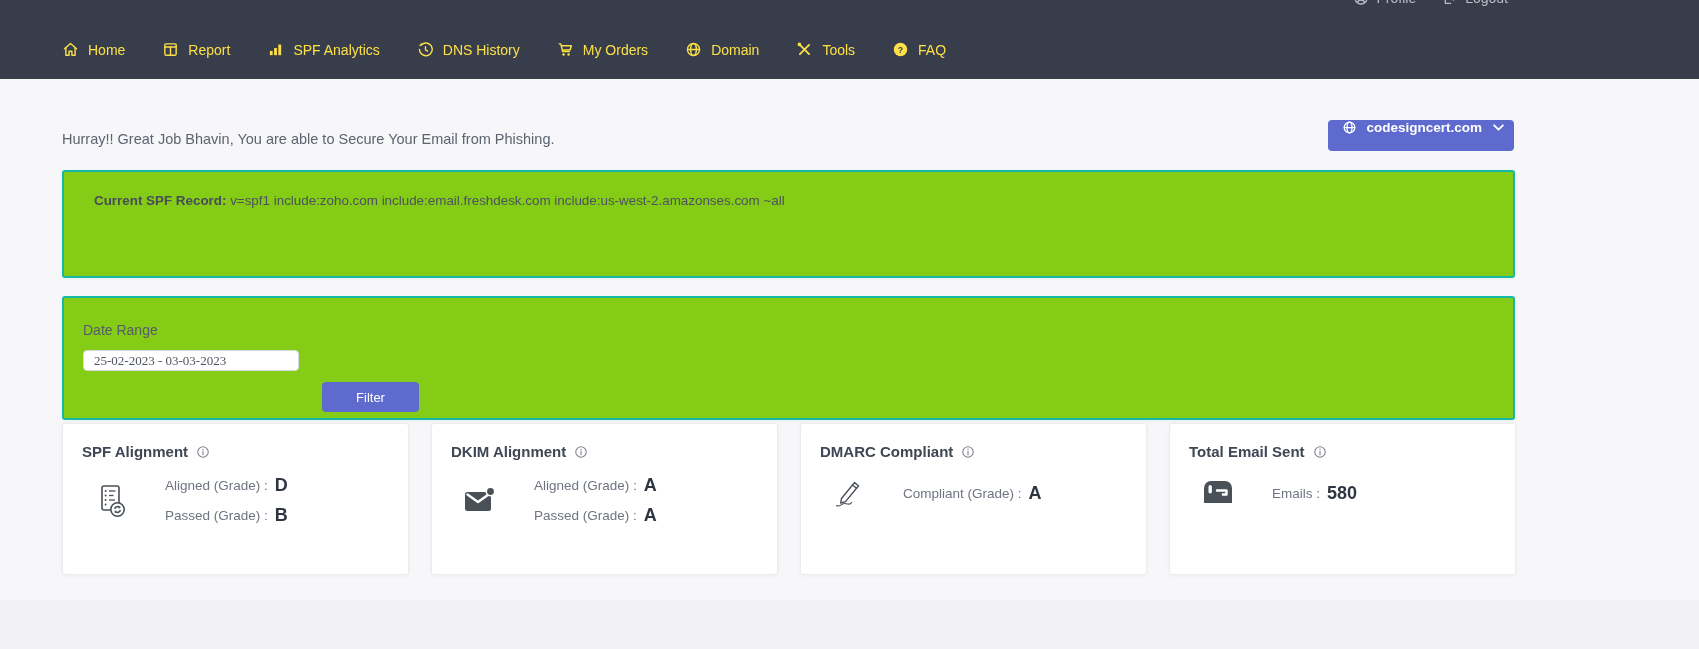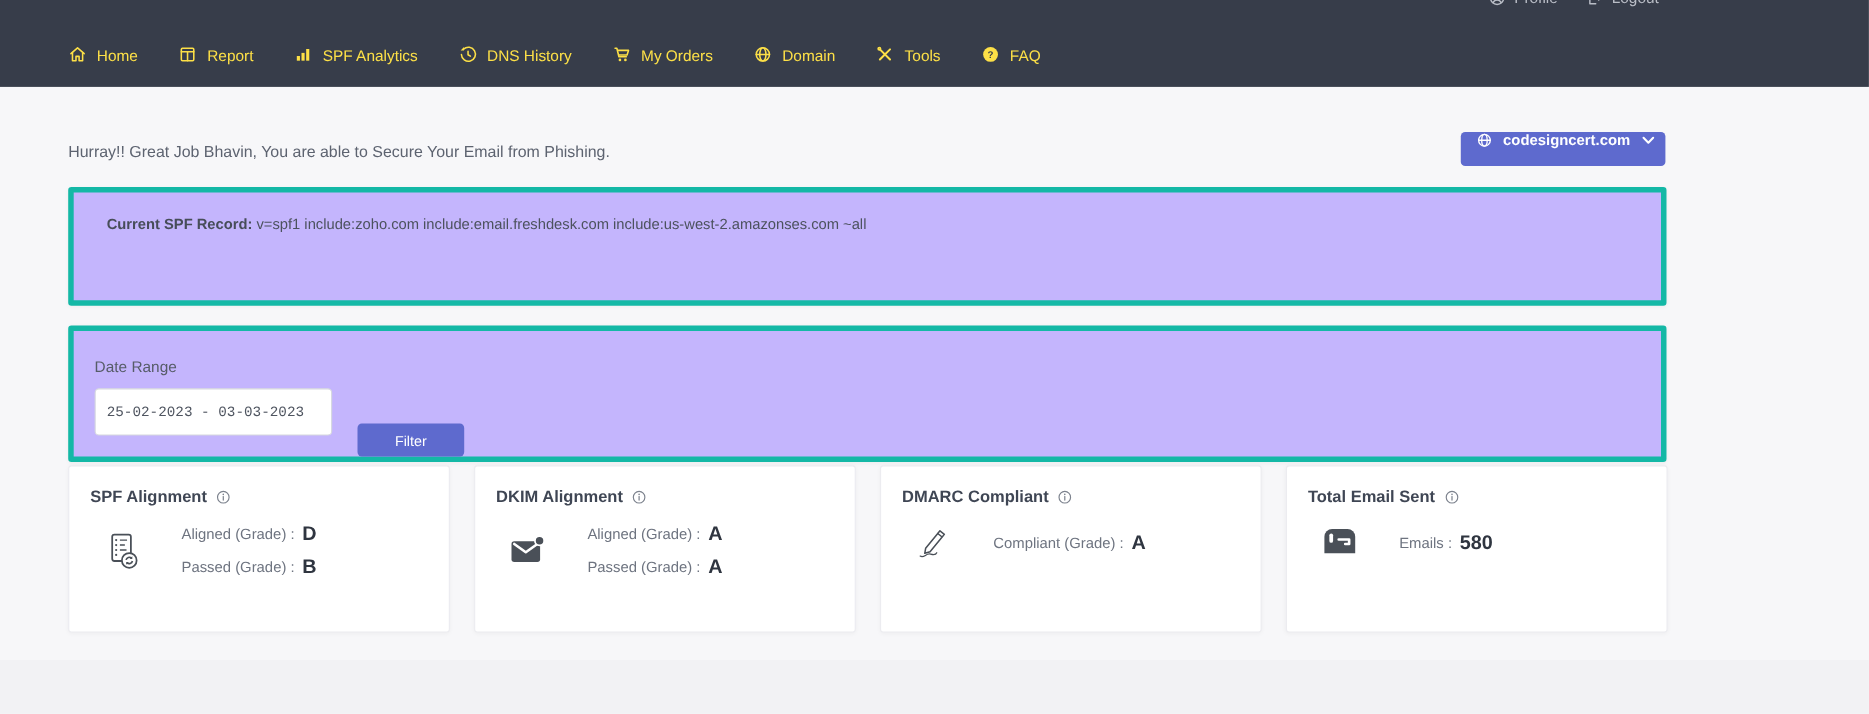--- a/index.html
+++ b/index.html
@@ -33,7 +33,7 @@
 
   
   .panel {
-    position:absolute; background:#c4b5fd; border:5px solid #14b8a6; border-radius:3px;
+    position:absolute; background:#84cc16; border:2px solid #14b8a6; border-radius:3px;
     box-shadow:0 1px 4px rgba(20,22,32,.04);
   }
 

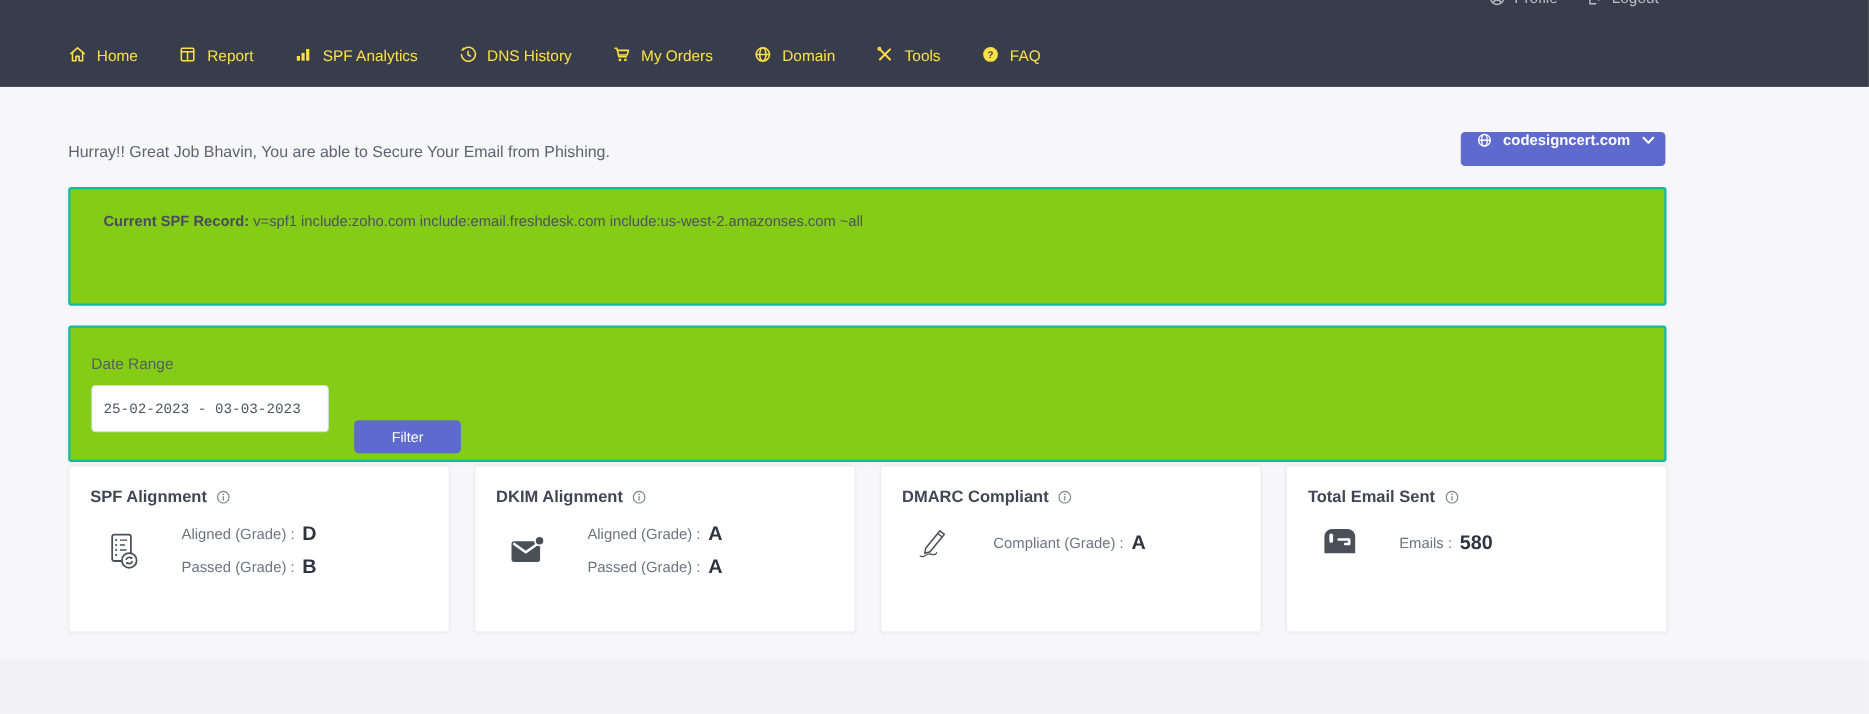--- a/index.html
+++ b/index.html
@@ -48,9 +48,9 @@
   .filter { left:62px; top:296px; width:1453px; height:124px; }
   .dr-label { position:absolute; left:19px; top:24px; font-size:14px; color:#565c68; font-weight:500; }
   .dr-input {
-    position:absolute; left:19px; top:52px; width:216px; height:43px;
+    position:absolute; left:19px; top:52px; width:216px; height:21px;
     border:1px solid #d6d8de; border-radius:4px; padding:0 10px; font-size:13px;
-    color:#4f5560; font-family:Liberation Mono, monospace; background:#fff; outline:none;
+    color:#4f5560; font-family:Liberation Serif, serif; background:#fff; outline:none;
   }
   .filter-btn {
     position:absolute; left:258px; top:52px; width:97px; height:30px;

